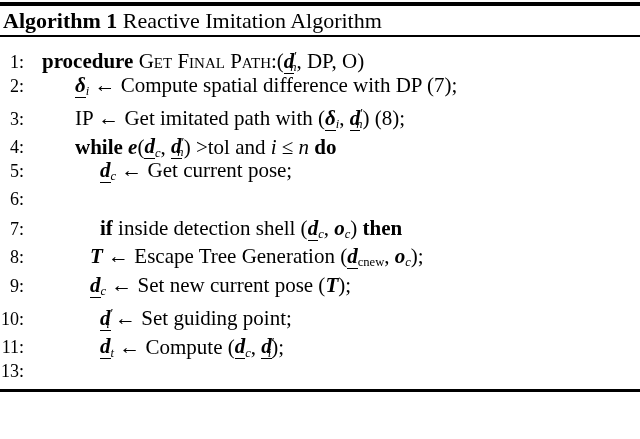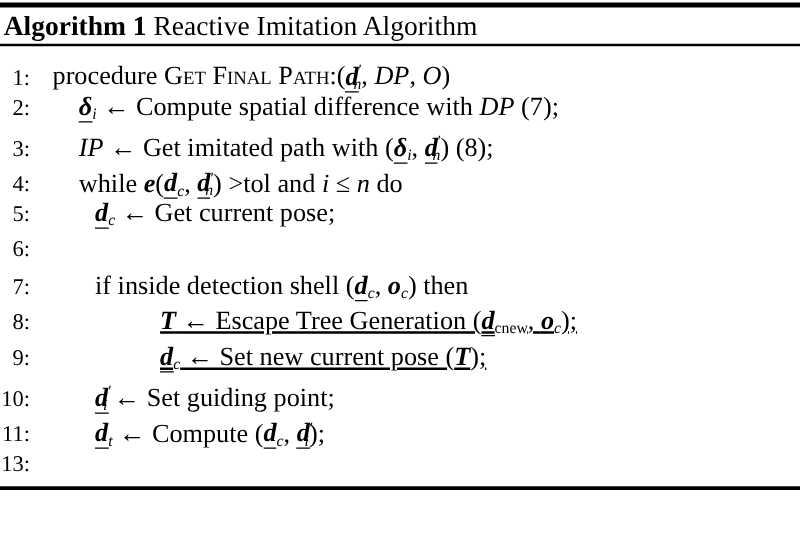--- a/index.html
+++ b/index.html
@@ -46,7 +46,7 @@
   .indent-2 .line-content{margin-left:52px;}
   .indent-3 .line-content{margin-left:104px;text-decoration:underline;}
   
-  .seg-kw{font-weight:normal;}
+  .seg-kw{font-weight:bold;}
   .seg-sc{font-variant:small-caps;}
   .seg-txt{}
   .seg-it{font-style:italic;}

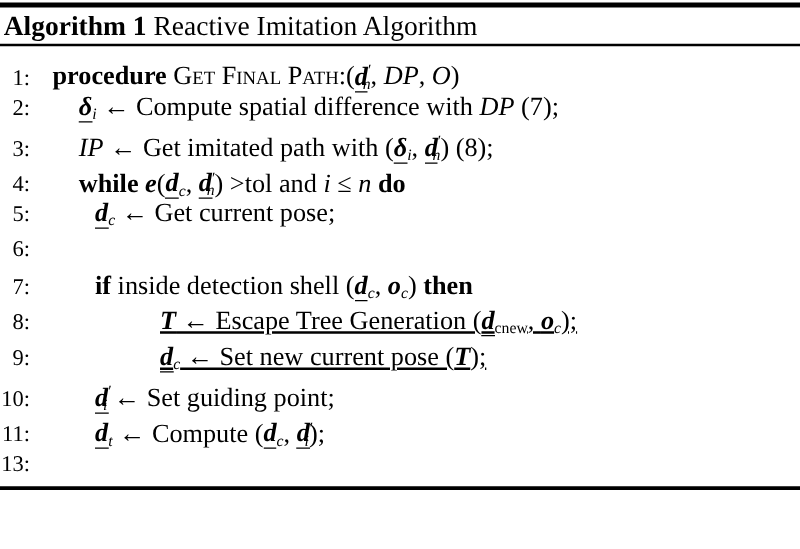--- a/index.html
+++ b/index.html
@@ -56,7 +56,7 @@
     border-bottom:1.6px solid #000;
     padding-bottom:0px;
   }
-  .seg-cal{font-style:italic;}
+  .seg-cal{}
   .seg-sup{font-size:0.60em;vertical-align:0.6em;}
   .seg-sub{font-size:0.60em;vertical-align:-0.25em;font-style:italic;}
   .seg-subr{font-size:0.60em;vertical-align:-0.25em;font-style:normal;}

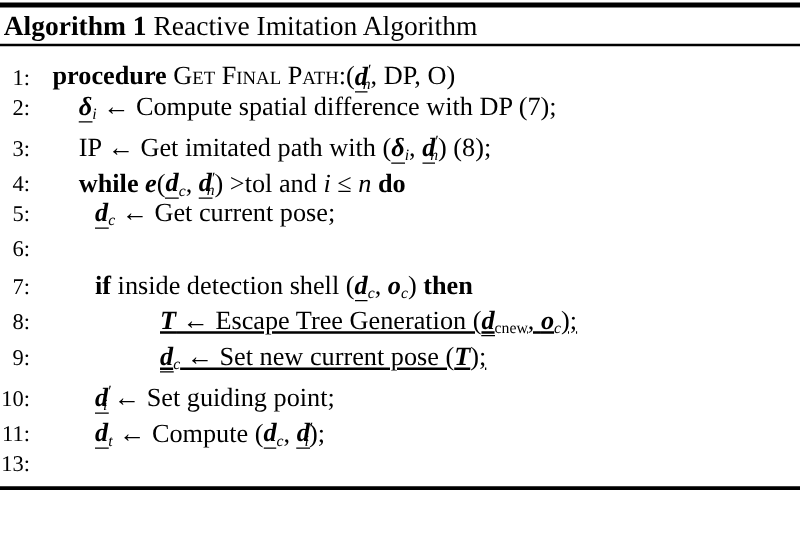--- a/index.html
+++ b/index.html
@@ -42,7 +42,7 @@
   }
   .line-content{display:inline-block;}
   .indent-0 .line-content{margin-left:18px;}
-  .indent-1 .line-content{margin-left:39px;}
+  .indent-1 .line-content{margin-left:51px;}
   .indent-2 .line-content{margin-left:52px;}
   .indent-3 .line-content{margin-left:104px;text-decoration:underline;}
   

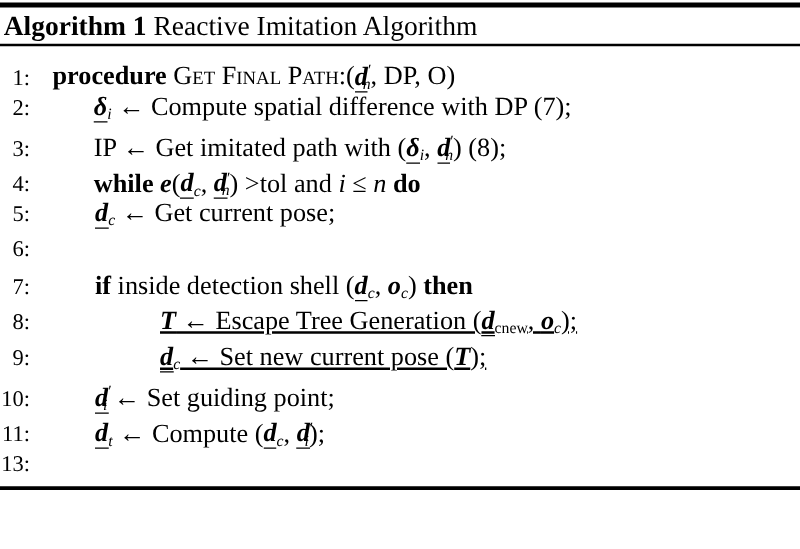--- a/index.html
+++ b/index.html
@@ -43,7 +43,7 @@
   .line-content{display:inline-block;}
   .indent-0 .line-content{margin-left:18px;}
   .indent-1 .line-content{margin-left:51px;}
-  .indent-2 .line-content{margin-left:52px;}
+  .indent-2 .line-content{margin-left:76px;}
   .indent-3 .line-content{margin-left:104px;text-decoration:underline;}
   
   .seg-kw{font-weight:bold;}

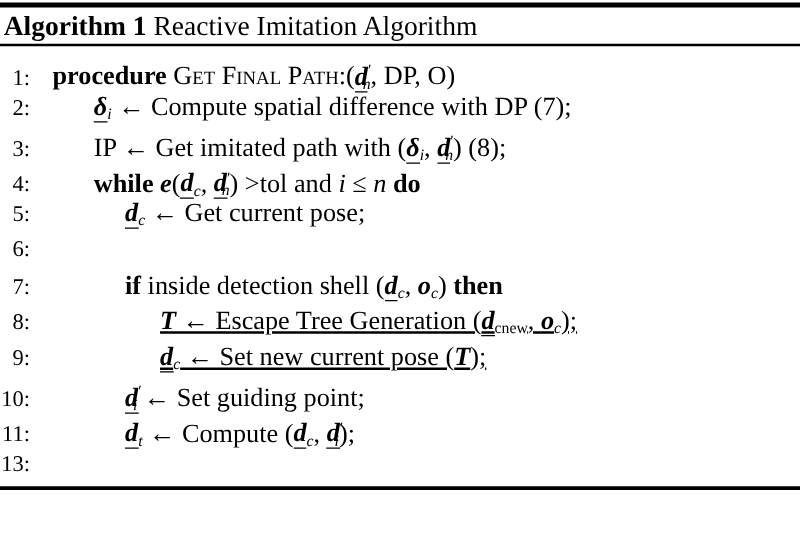--- a/index.html
+++ b/index.html
@@ -44,7 +44,7 @@
   .indent-0 .line-content{margin-left:18px;}
   .indent-1 .line-content{margin-left:51px;}
   .indent-2 .line-content{margin-left:76px;}
-  .indent-3 .line-content{margin-left:104px;text-decoration:underline;}
+  .indent-3 .line-content{margin-left:66px;}
   
   .seg-kw{font-weight:bold;}
   .seg-sc{font-variant:small-caps;}

